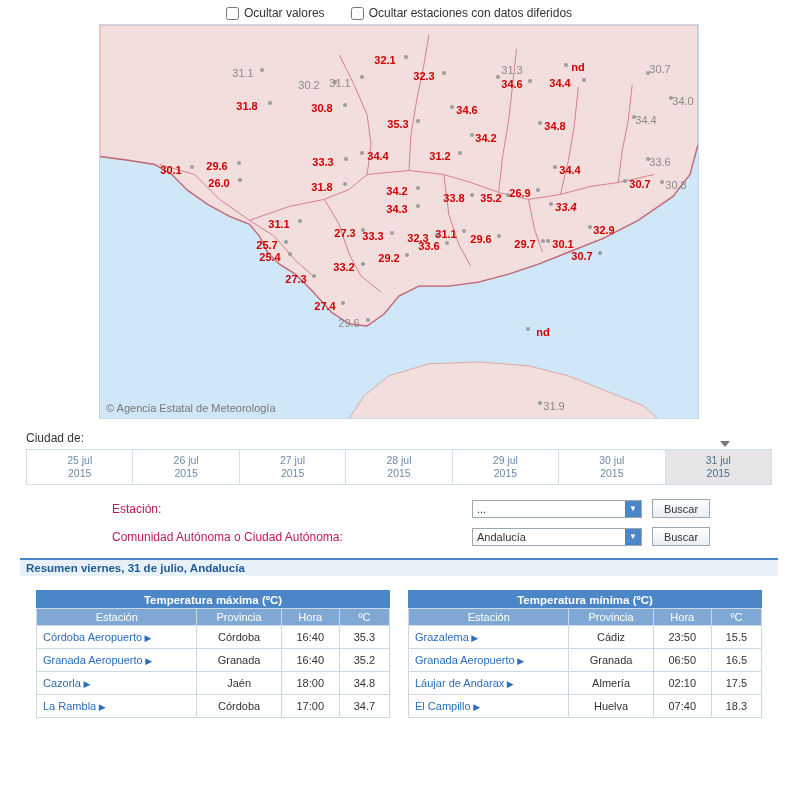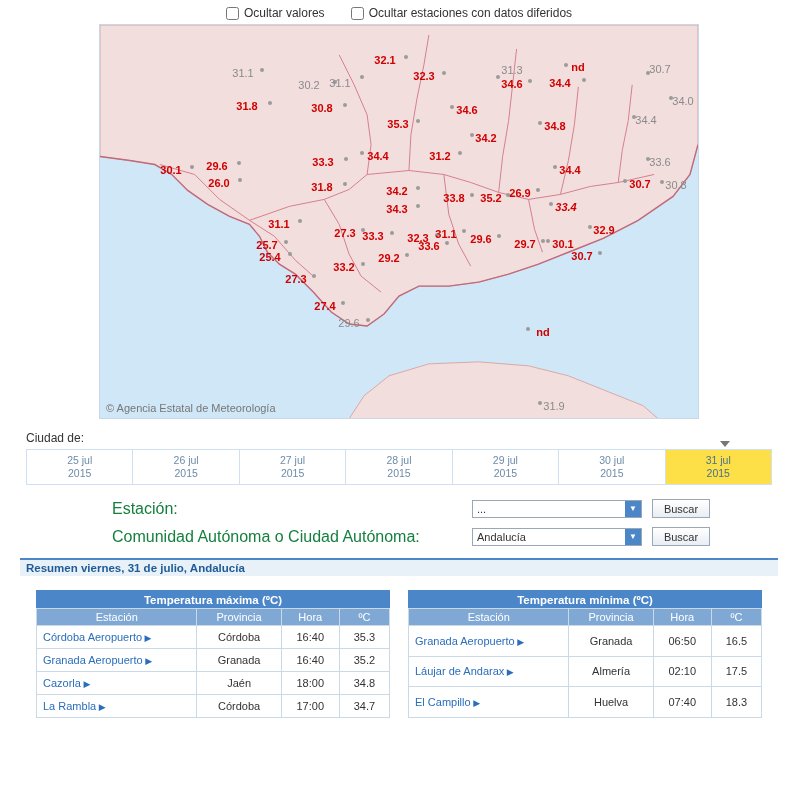--- a/index.html
+++ b/index.html
@@ -97,7 +97,7 @@
     cursor: pointer;
   }
   .date-cell:last-child { border-right: 1px solid #cfe0f0; }
-  .date-cell.selected { background: #fde047; color: #4a6f92; }
+  .date-cell.selected { background: #e5e5e5; color: #4a6f92; }
   .caret-down {
     position: absolute;
     right: 42px; top: -8px;

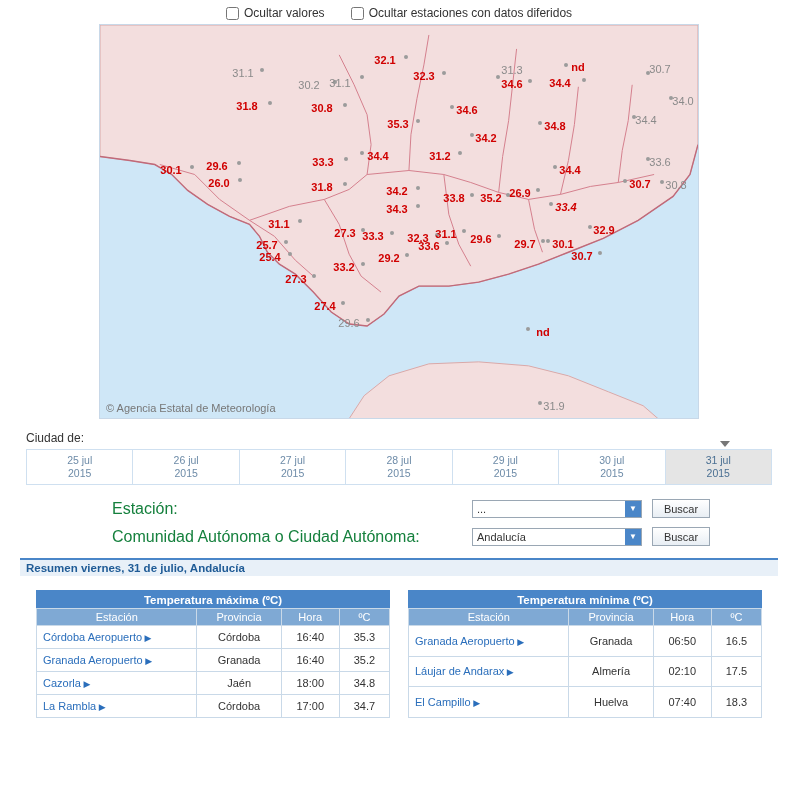--- a/index.html
+++ b/index.html
@@ -115,7 +115,7 @@
     margin-bottom: 9px;
     padding-left: 112px;
   }
-  .form-row .lab { width: 360px; font-size: 16px; color: #15803d; }
+  .form-row .lab { width: 360px; font-size: 12px; color: #be185d; }
   .sel {
     width: 170px; height: 18px;
     border: 1px solid #9aa7b4;

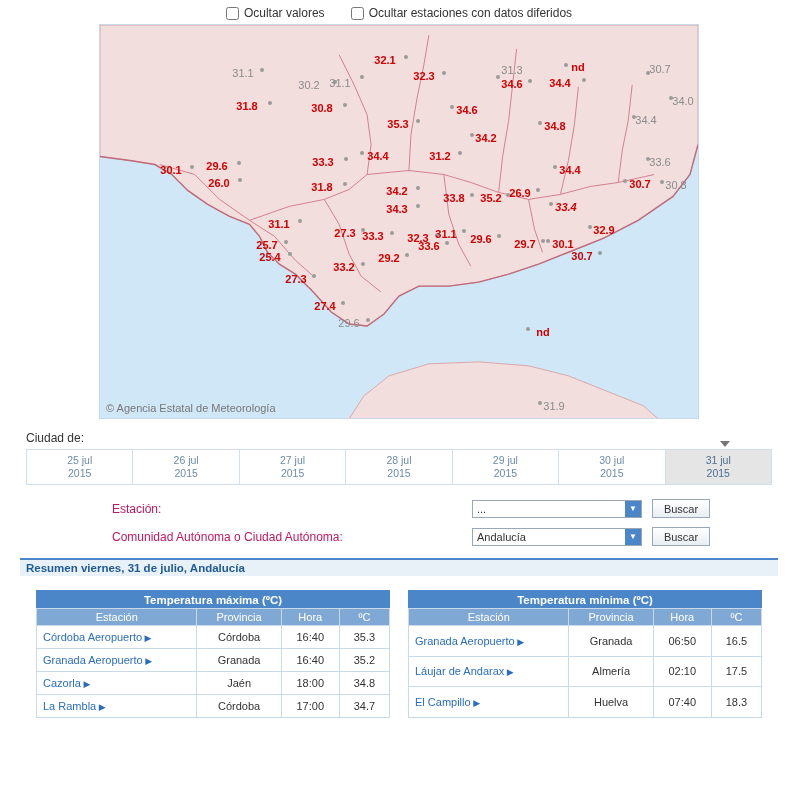--- a/index.html
+++ b/index.html
@@ -457,6 +457,12 @@
         </thead>
         <tbody>
           <tr>
+            <td class="est"><span>Grazalema</span><span class="arrow-r"> ▶</span></td>
+            <td class="c">Cádiz</td>
+            <td class="c">23:50</td>
+            <td class="c">15.5</td>
+          </tr>
+          <tr>
             <td class="est"><span>Granada Aeropuerto</span><span class="arrow-r"> ▶</span></td>
             <td class="c">Granada</td>
             <td class="c">06:50</td>

